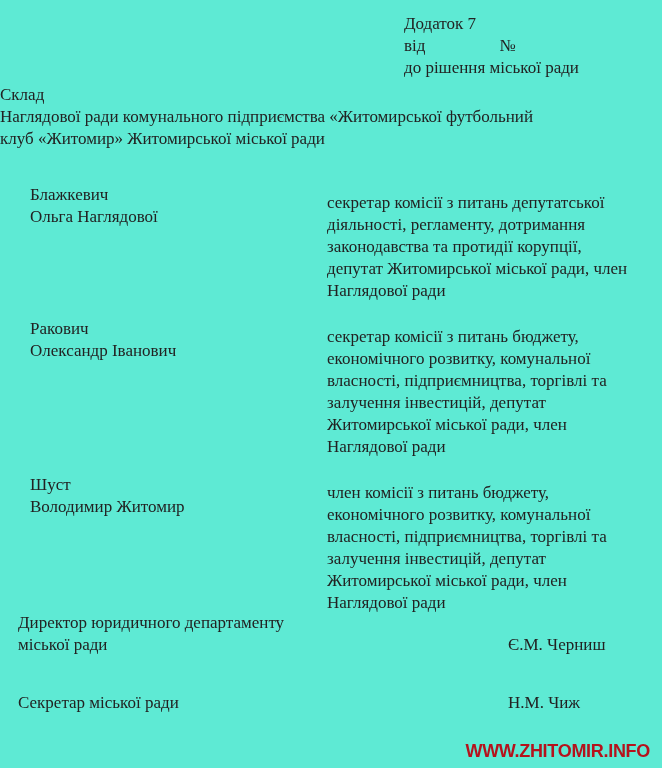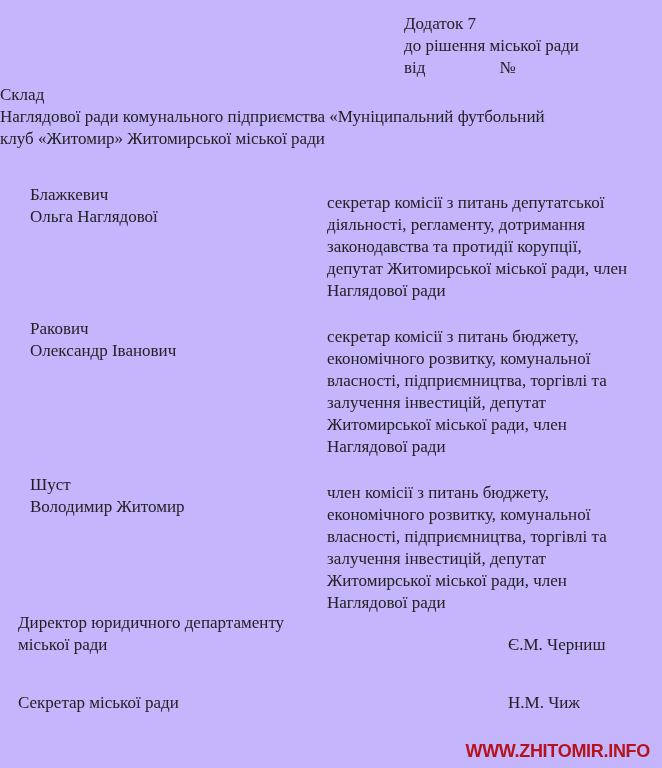--- a/index.html
+++ b/index.html
@@ -7,7 +7,7 @@
     position: relative;
     width: 662px;
     height: 768px;
-    background: #c4b5fd;
+    background: #5eead4;
     overflow: hidden;
     font-family: "Liberation Serif", "DejaVu Serif", serif;
     font-size: 17px;

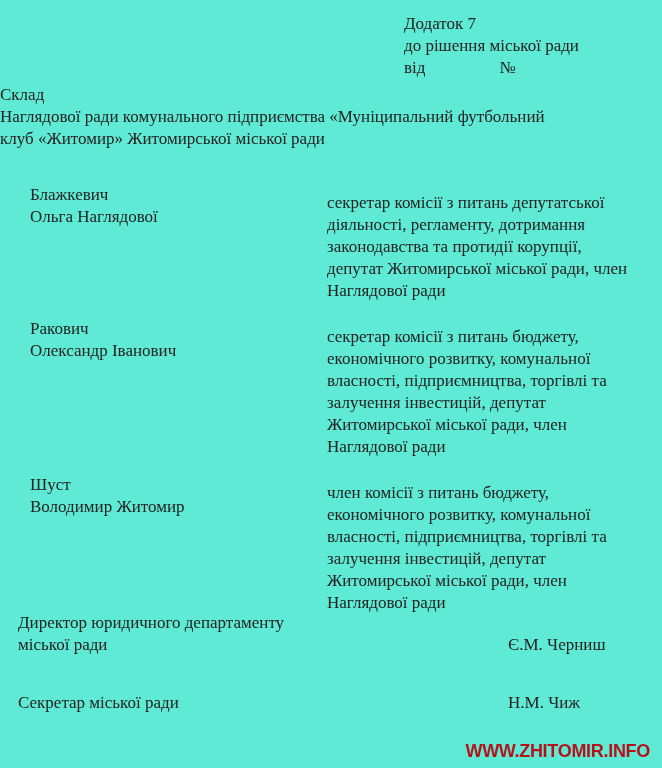--- a/index.html
+++ b/index.html
@@ -95,11 +95,11 @@
 
   <div class="appendix-block">
     <span class="line">Додаток 7</span>
-    <span class="line">до рішення міської ради</span>
     <span class="line">
       <span>від</span>
       <span class="number-sign">№</span>
     </span>
+    <span class="line">до рішення міської ради</span>
   </div>
 
   <div class="title-block">

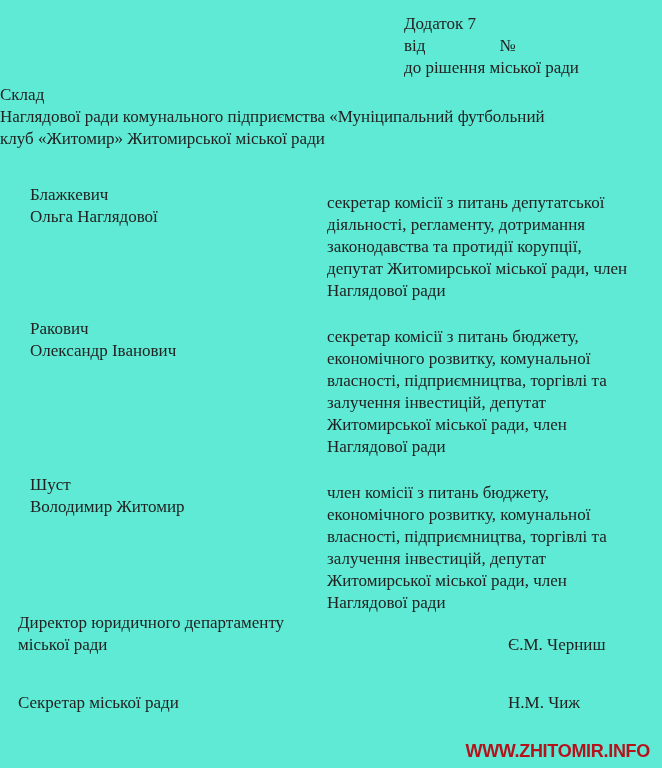--- a/index.html
+++ b/index.html
@@ -104,7 +104,7 @@
 
   <div class="title-block">
     <div>Склад</div>
-    <div>Наглядової ради комунального підприємства «Муніципальний футбольний</div>
+    <div>Наглядової ради комунального підприємства «Житомирської футбольний</div>
     <div>клуб «Житомир» Житомирської міської ради</div>
   </div>
 

